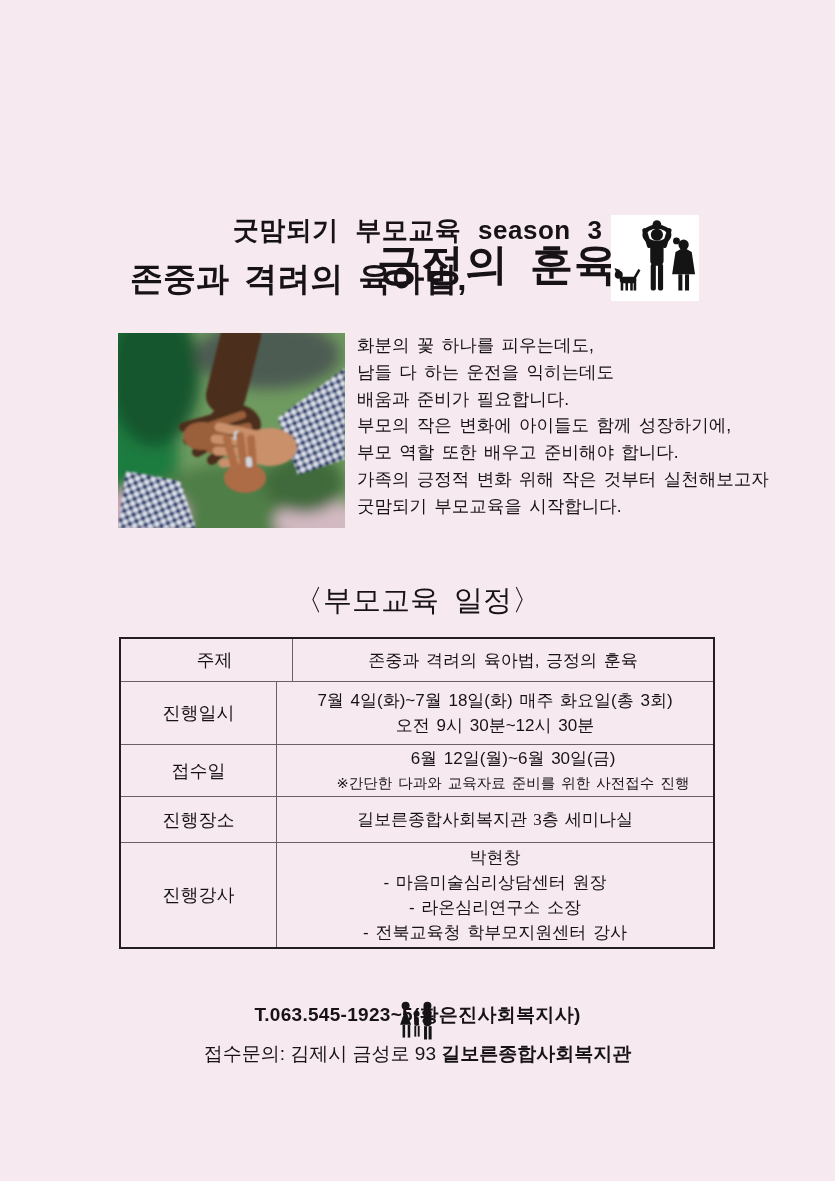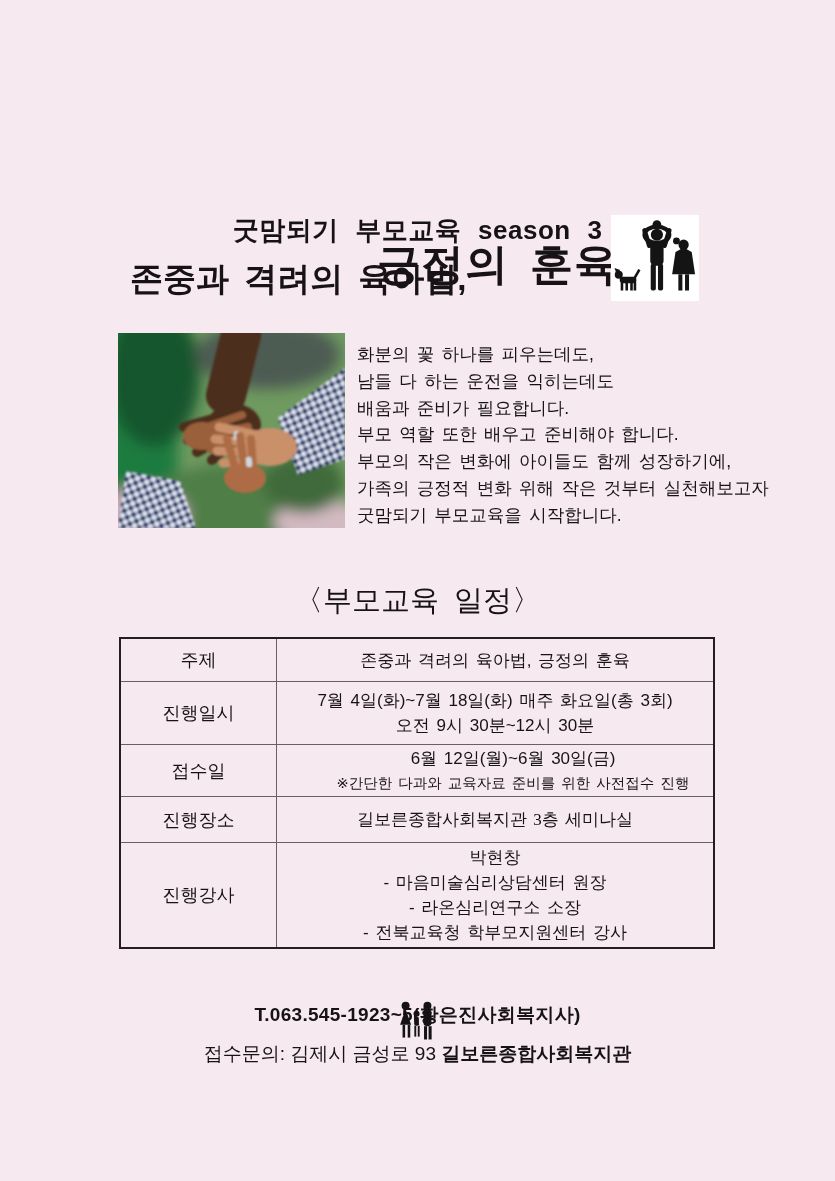--- a/index.html
+++ b/index.html
@@ -34,7 +34,7 @@
   .photo svg{width:100%;height:100%;display:block;}
 
   .intro{
-    position:absolute;left:357px;top:341px;width:478px;
+    position:absolute;left:357px;top:332px;width:478px;
     font-size:17.5px;line-height:26.8px;word-spacing:2.5px;white-space:nowrap;
   }
 

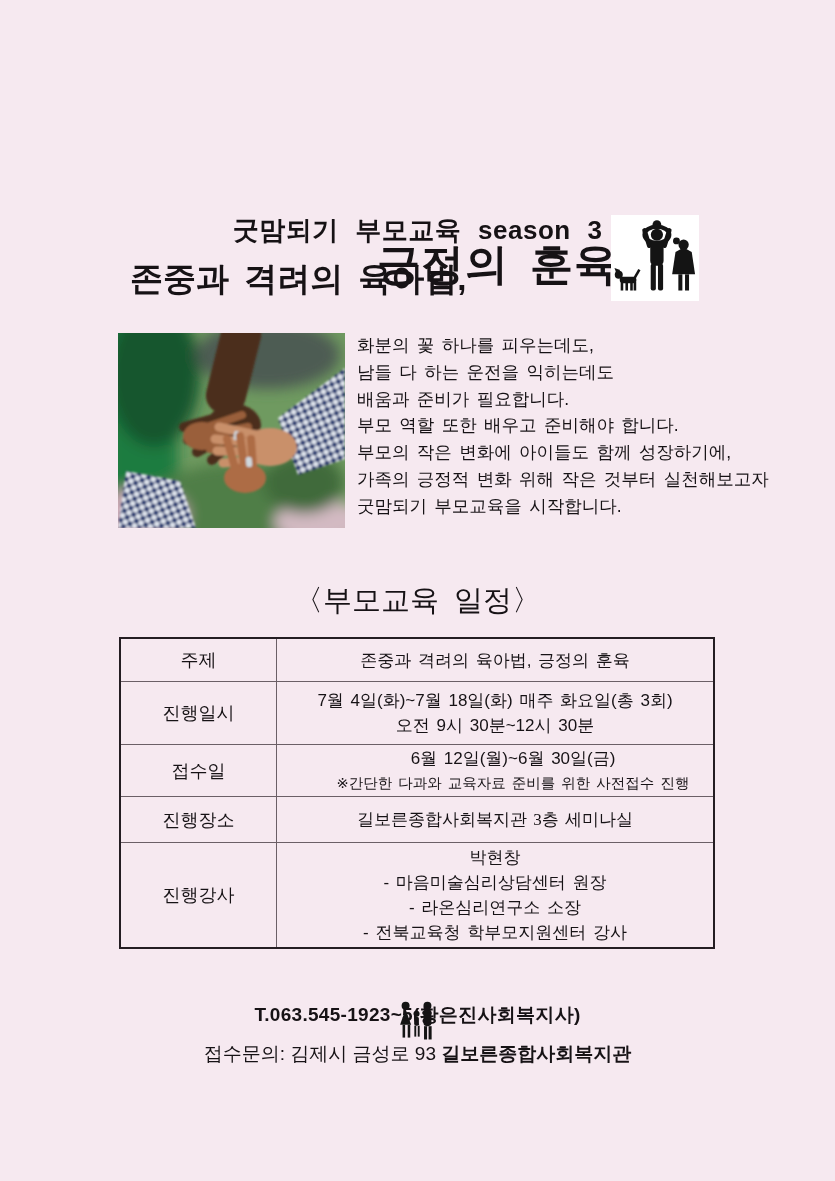--- a/index.html
+++ b/index.html
@@ -196,8 +196,8 @@
       <div>화분의 꽃 하나를 피우는데도,</div>
       <div>남들 다 하는 운전을 익히는데도</div>
       <div>배움과 준비가 필요합니다.</div>
+      <div>부모의 작은 변화에 아이들도 함께 성장하기에,</div>
       <div>부모 역할 또한 배우고 준비해야 합니다.</div>
-      <div>부모의 작은 변화에 아이들도 함께 성장하기에,</div>
       <div>가족의 긍정적 변화 위해 작은 것부터 실천해보고자</div>
       <div>굿맘되기 부모교육을 시작합니다.</div>
     </div>

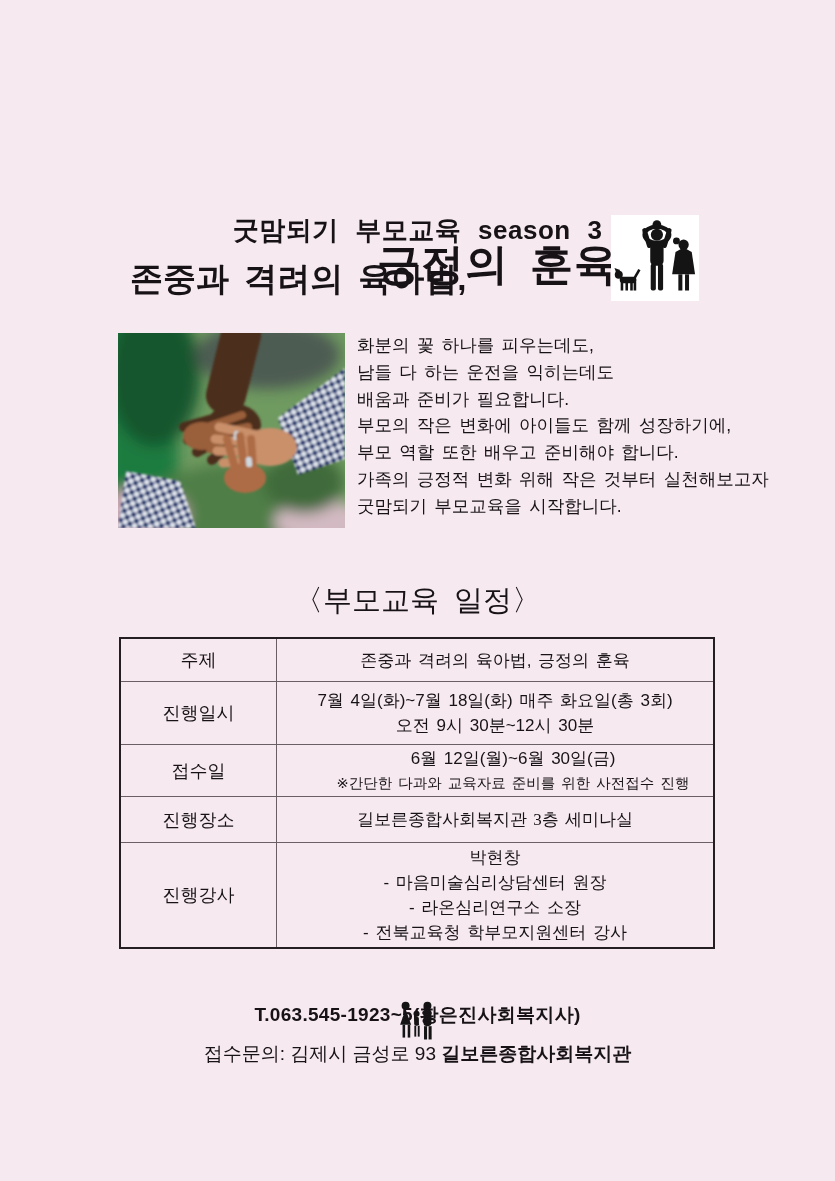--- a/index.html
+++ b/index.html
@@ -48,7 +48,7 @@
     border:2px solid #241d22;box-sizing:border-box;
   }
   .trow{display:flex;border-top:1px solid #6b5f66;}
-  .trow:first-child{border-top:none;}
+  .trow:first-child{border-top:none;margin-left:16px;}
   .r1{height:42px;}
   .r2{height:62px;}
   .r3{height:51px;gap:36px;}

